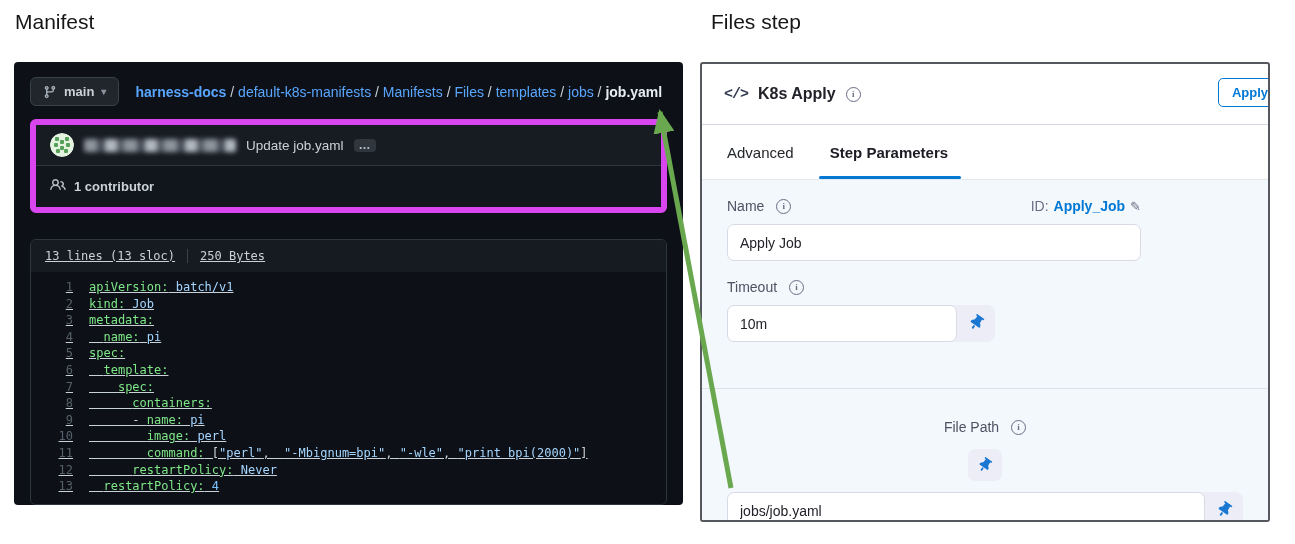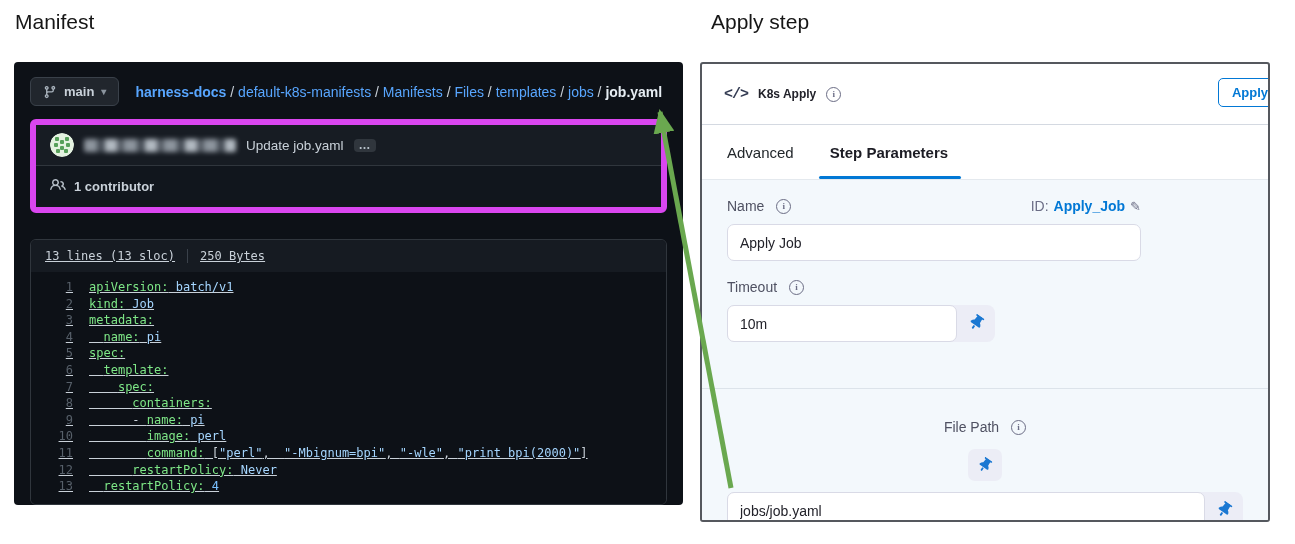--- a/index.html
+++ b/index.html
@@ -114,7 +114,7 @@
 <body>
 
 <div class="section-title" id="manifest-title">Manifest</div>
-<div class="section-title" id="apply-title">Apply step</div>
+<div class="section-title" id="apply-title">Files step</div>
 
 <div class="gh-panel">
   <div class="gh-toprow">

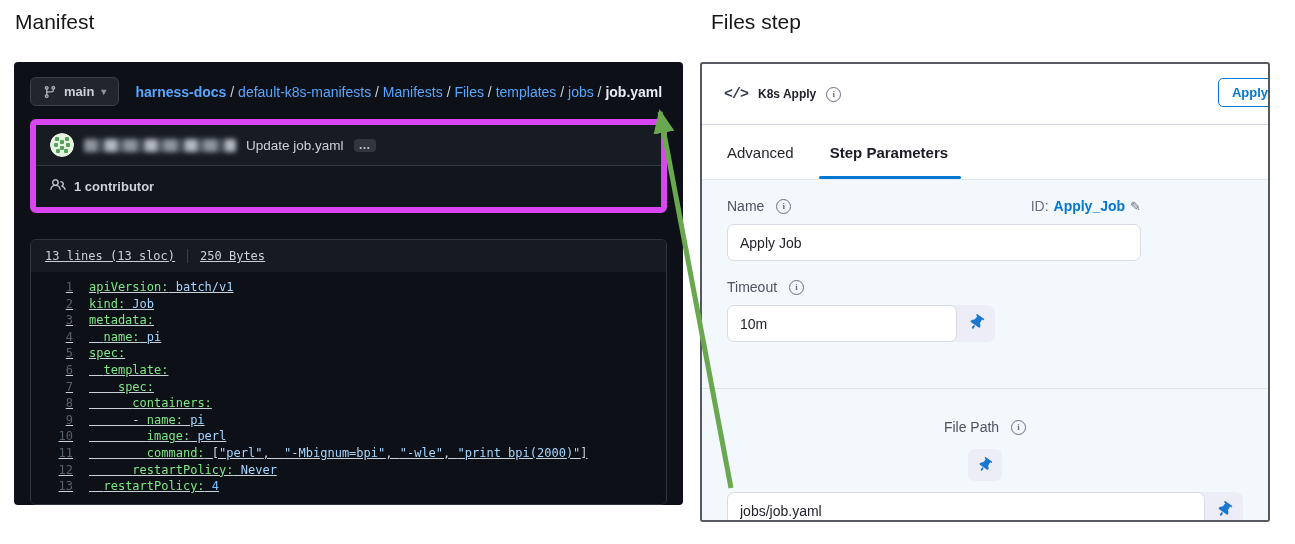--- a/index.html
+++ b/index.html
@@ -67,7 +67,7 @@
   }
   .panel-head{position:relative;height:60px;display:flex;align-items:center;gap:10px;padding:0 22px;border-bottom:1px solid #d4d9e1;}
   .code-icon{font-size:15px;font-weight:700;color:#333b52;letter-spacing:-1px;font-family:"Liberation Mono",monospace;}
-  .panel-title{font-size:12px;font-weight:700;color:#22222a;text-align:right;}
+  .panel-title{font-size:16px;font-weight:700;color:#22222a;text-align:right;}
   .info{
     display:inline-flex;width:13px;height:13px;border:1.2px solid #6b6d85;border-radius:50%;
     color:#6b6d85;font-size:9px;font-weight:700;align-items:center;justify-content:center;

